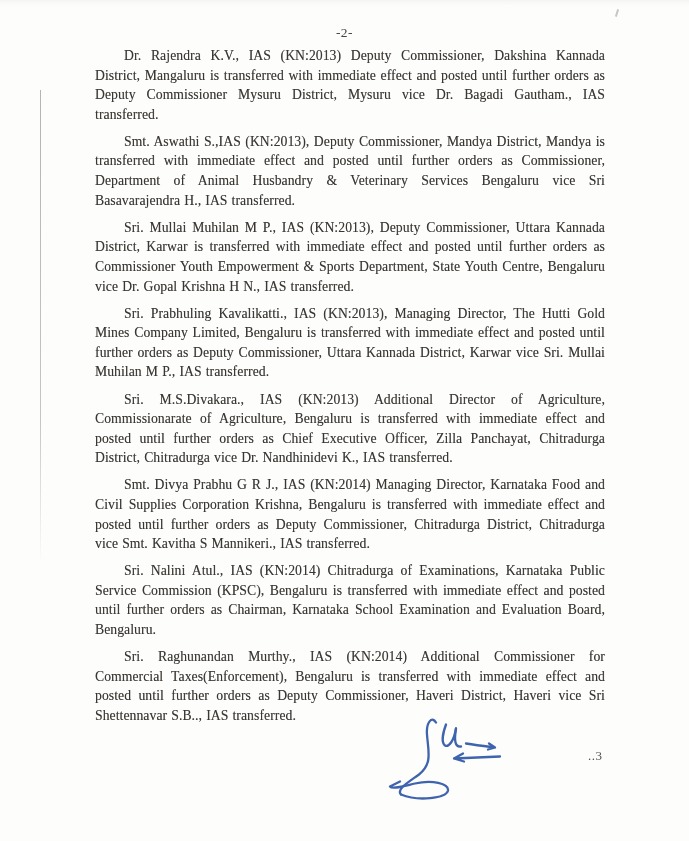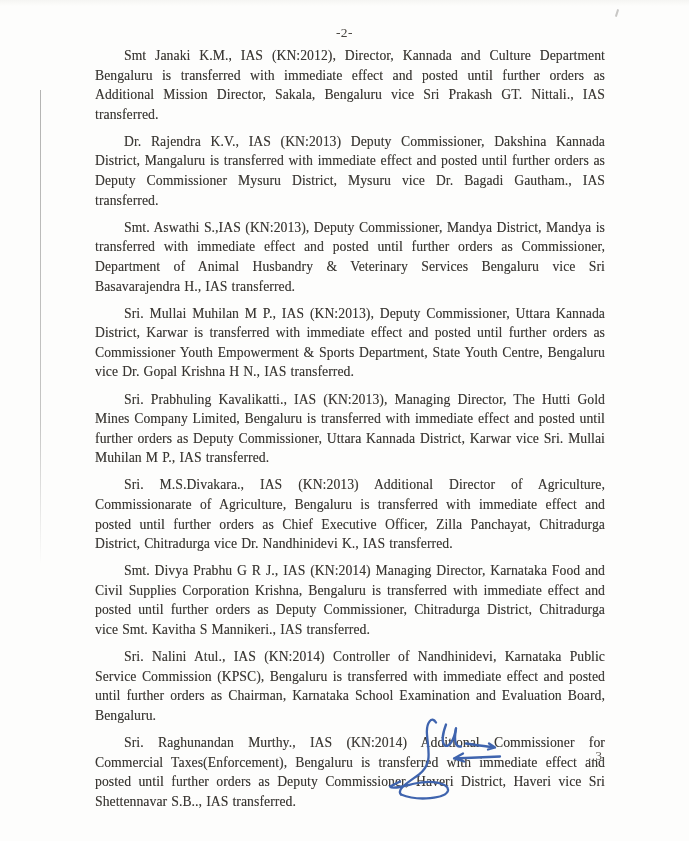--- a/index.html
+++ b/index.html
@@ -90,7 +90,6 @@
   <div class="page-header">-2-</div>
 
   <div class="content">
-    <p class="para">Smt Janaki K.M., IAS (KN:2012), Director, Kannada and Culture Department Bengaluru  is transferred with immediate effect and posted until further orders as Additional Mission Director, Sakala, Bengaluru vice Sri Prakash GT. Nittali., IAS transferred.</p>
     <p class="para">Dr. Rajendra K.V., IAS (KN:2013) Deputy Commissioner, Dakshina Kannada District, Mangaluru is transferred with immediate effect and posted until further orders as Deputy Commissioner Mysuru District, Mysuru vice Dr. Bagadi Gautham., IAS transferred.</p>
     <p class="para">Smt. Aswathi S.,IAS (KN:2013), Deputy Commissioner, Mandya District, Mandya is transferred with immediate effect and posted until further orders as Commissioner, Department of Animal Husbandry &amp; Veterinary Services Bengaluru vice Sri Basavarajendra H., IAS transferred.</p>
     <p class="para">Sri. Mullai Muhilan M P., IAS (KN:2013), Deputy Commissioner, Uttara Kannada District, Karwar  is transferred with immediate effect and posted until further orders as Commissioner Youth Empowerment &amp; Sports Department, State Youth Centre, Bengaluru vice Dr. Gopal Krishna H N.,  IAS transferred.</p>

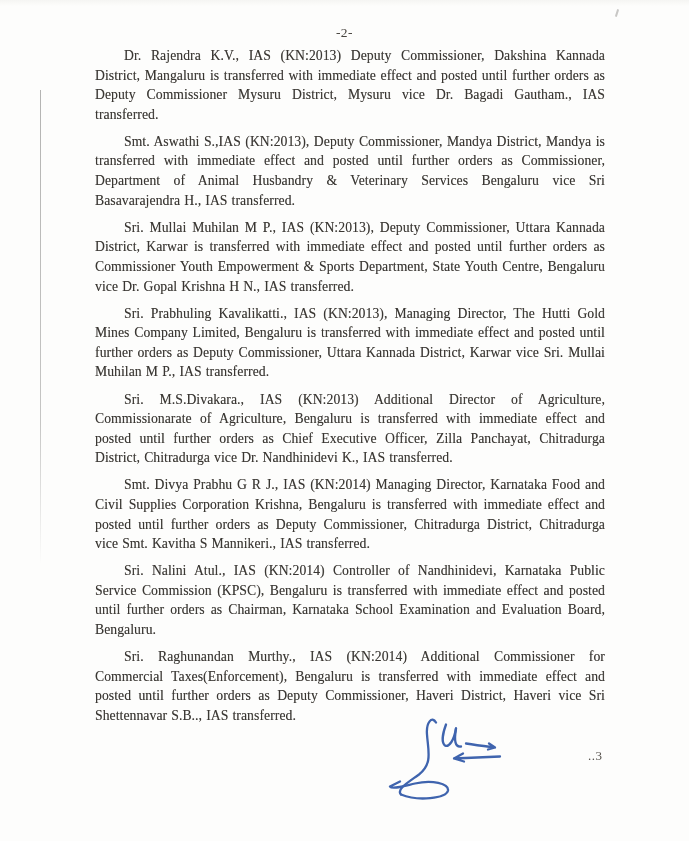--- a/index.html
+++ b/index.html
@@ -96,7 +96,7 @@
     <p class="para">Sri. Prabhuling Kavalikatti., IAS (KN:2013), Managing Director, The Hutti Gold Mines Company Limited, Bengaluru is transferred with immediate effect and posted until further orders as Deputy Commissioner, Uttara Kannada District, Karwar  vice   Sri. Mullai Muhilan M P., IAS transferred.</p>
     <p class="para">Sri. M.S.Divakara., IAS (KN:2013) Additional Director of Agriculture, Commissionarate of Agriculture, Bengaluru is transferred with immediate effect and posted until further orders as Chief Executive Officer, Zilla Panchayat, Chitradurga District, Chitradurga vice Dr. Nandhinidevi K., IAS transferred.</p>
     <p class="para">Smt. Divya Prabhu G R J., IAS (KN:2014) Managing Director, Karnataka Food and Civil Supplies Corporation Krishna, Bengaluru is transferred with immediate effect and posted until further orders as Deputy Commissioner, Chitradurga District, Chitradurga  vice Smt. Kavitha S Mannikeri., IAS transferred.</p>
-    <p class="para">Sri.  Nalini Atul., IAS (KN:2014) Controller of Nandhinidevi, Karnataka Public Service Commission (KPSC), Bengaluru is transferred with immediate effect and posted until further orders as Chairman, Karnataka School Examination and Evaluation Board, Bengaluru.</p>
+    <p class="para">Sri.  Nalini Atul., IAS (KN:2014) Chitradurga of Examinations, Karnataka Public Service Commission (KPSC), Bengaluru is transferred with immediate effect and posted until further orders as Chairman, Karnataka School Examination and Evaluation Board, Bengaluru.</p>
     <p class="para">Sri. Raghunandan Murthy., IAS (KN:2014) Additional Commissioner for Commercial Taxes(Enforcement), Bengaluru is transferred with immediate effect and posted until further orders as Deputy Commissioner, Haveri District, Haveri  vice  Sri Shettennavar S.B.., IAS transferred.</p>
   </div>
 

